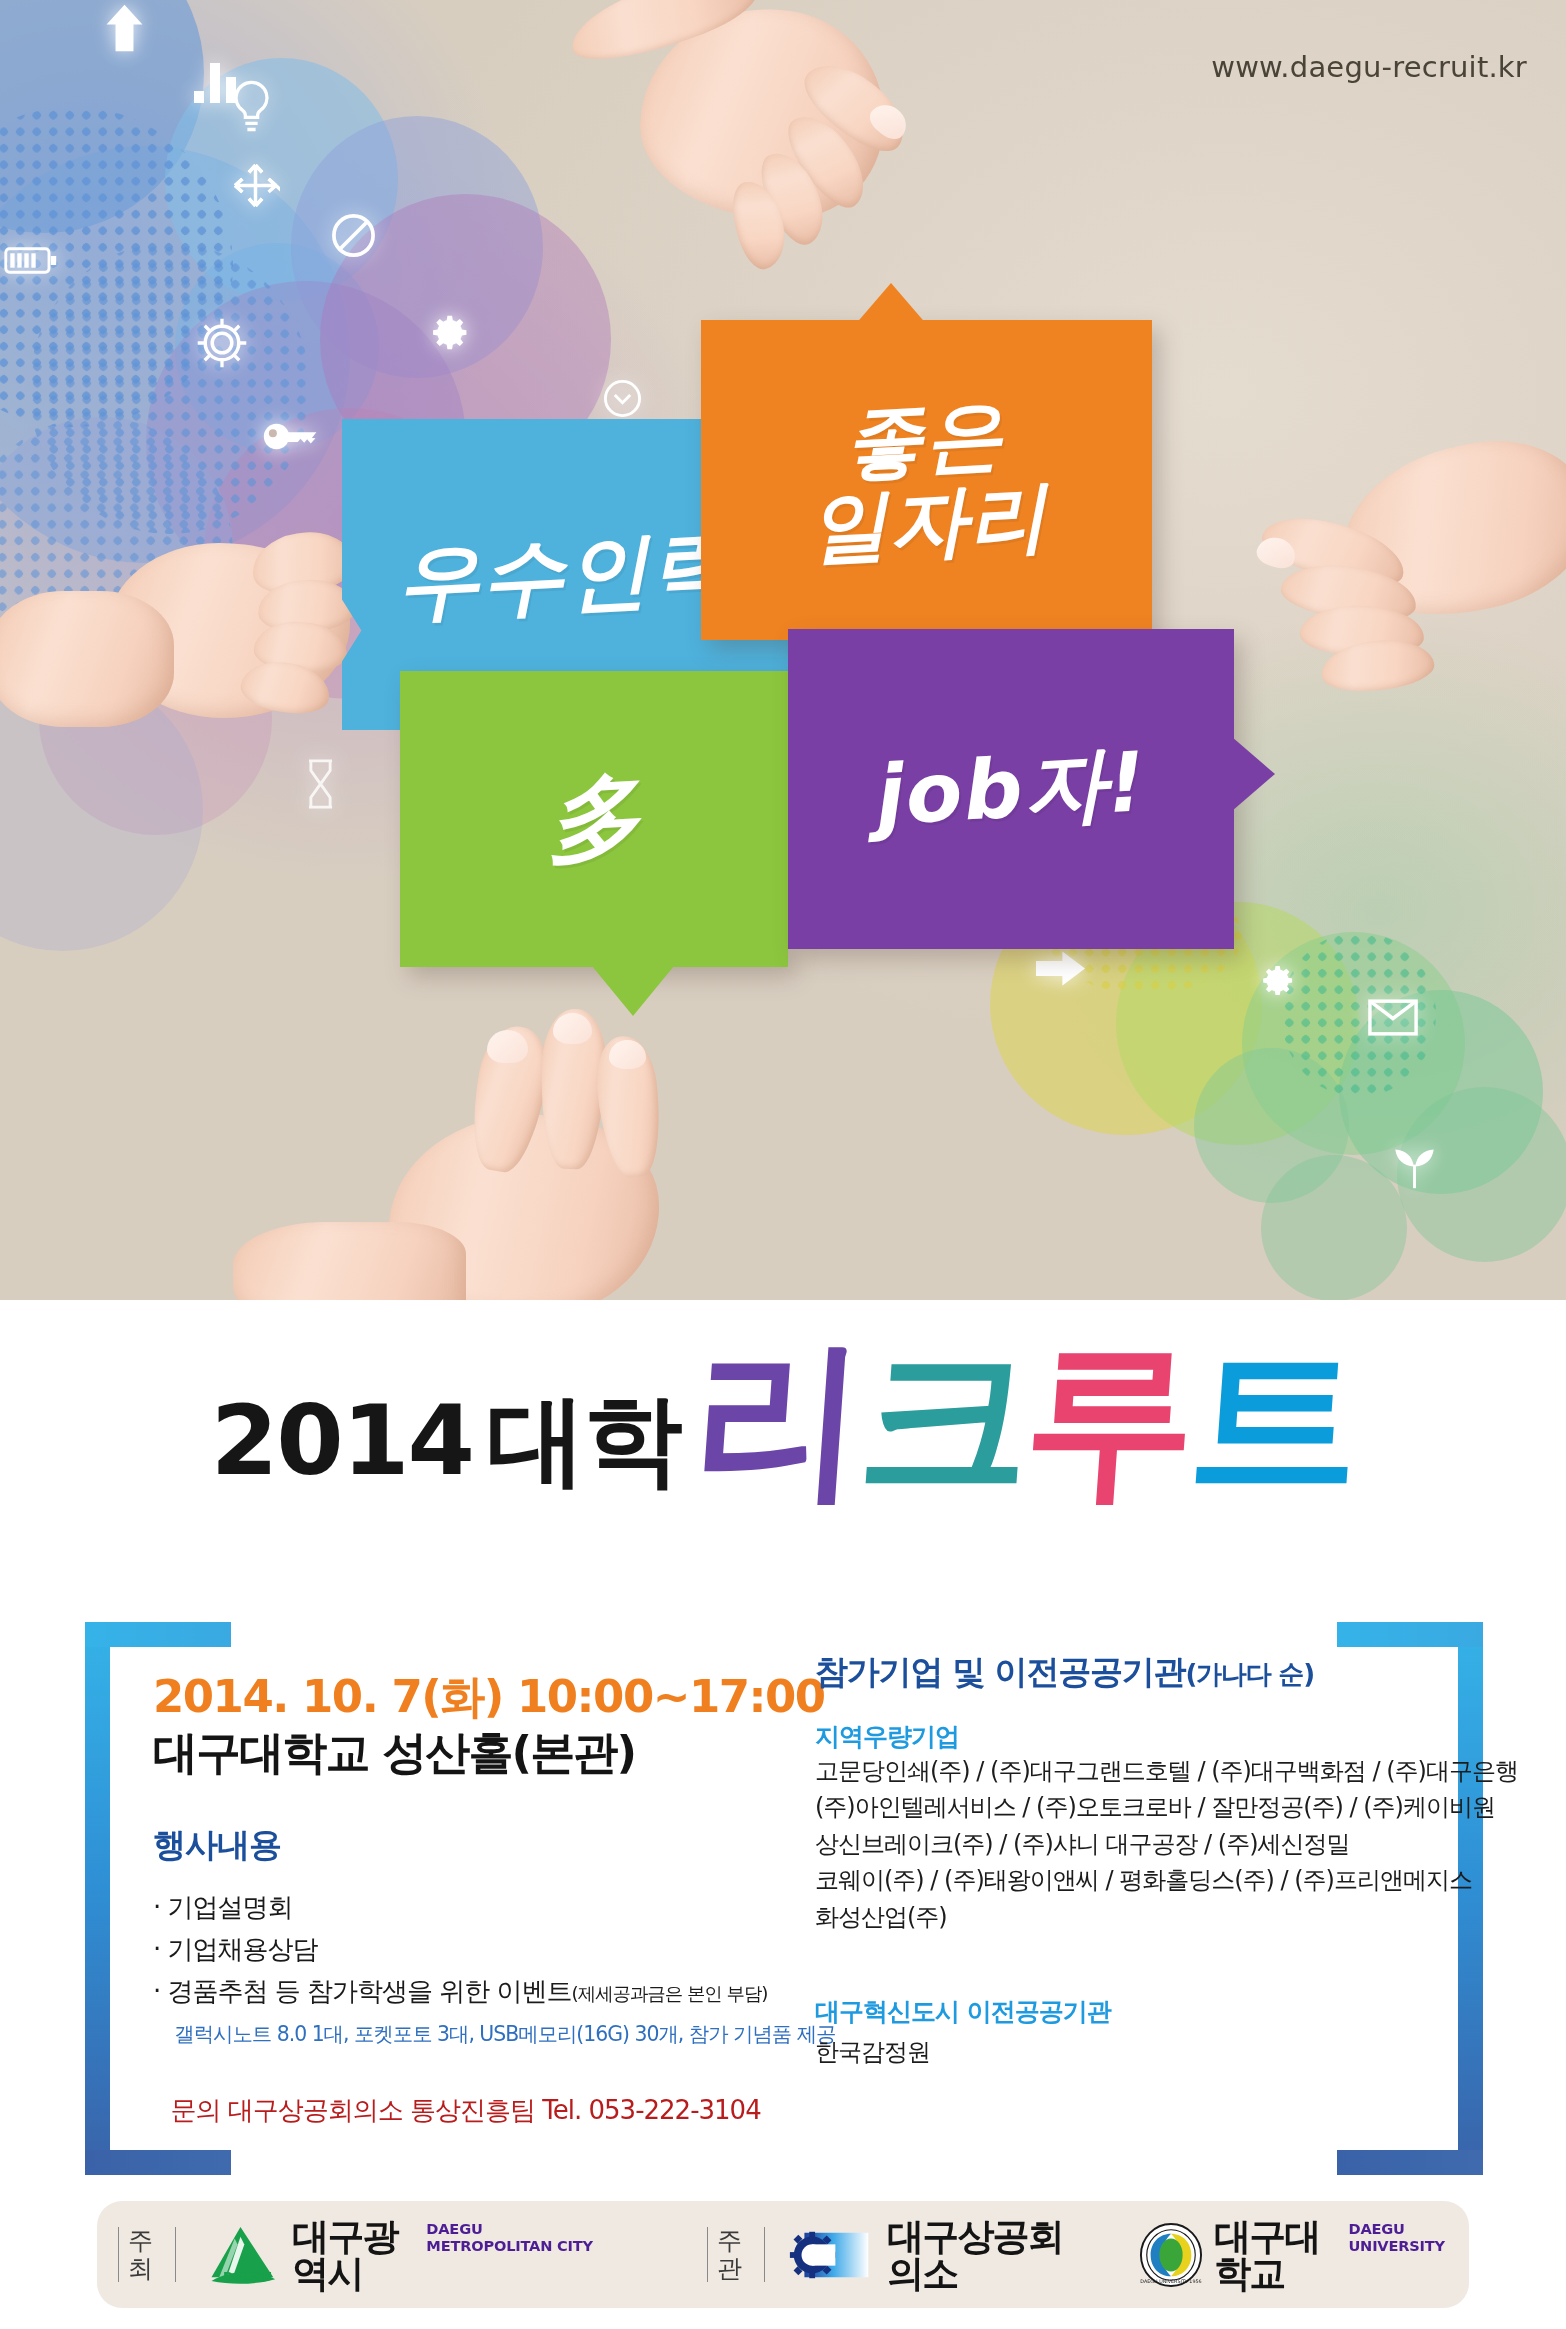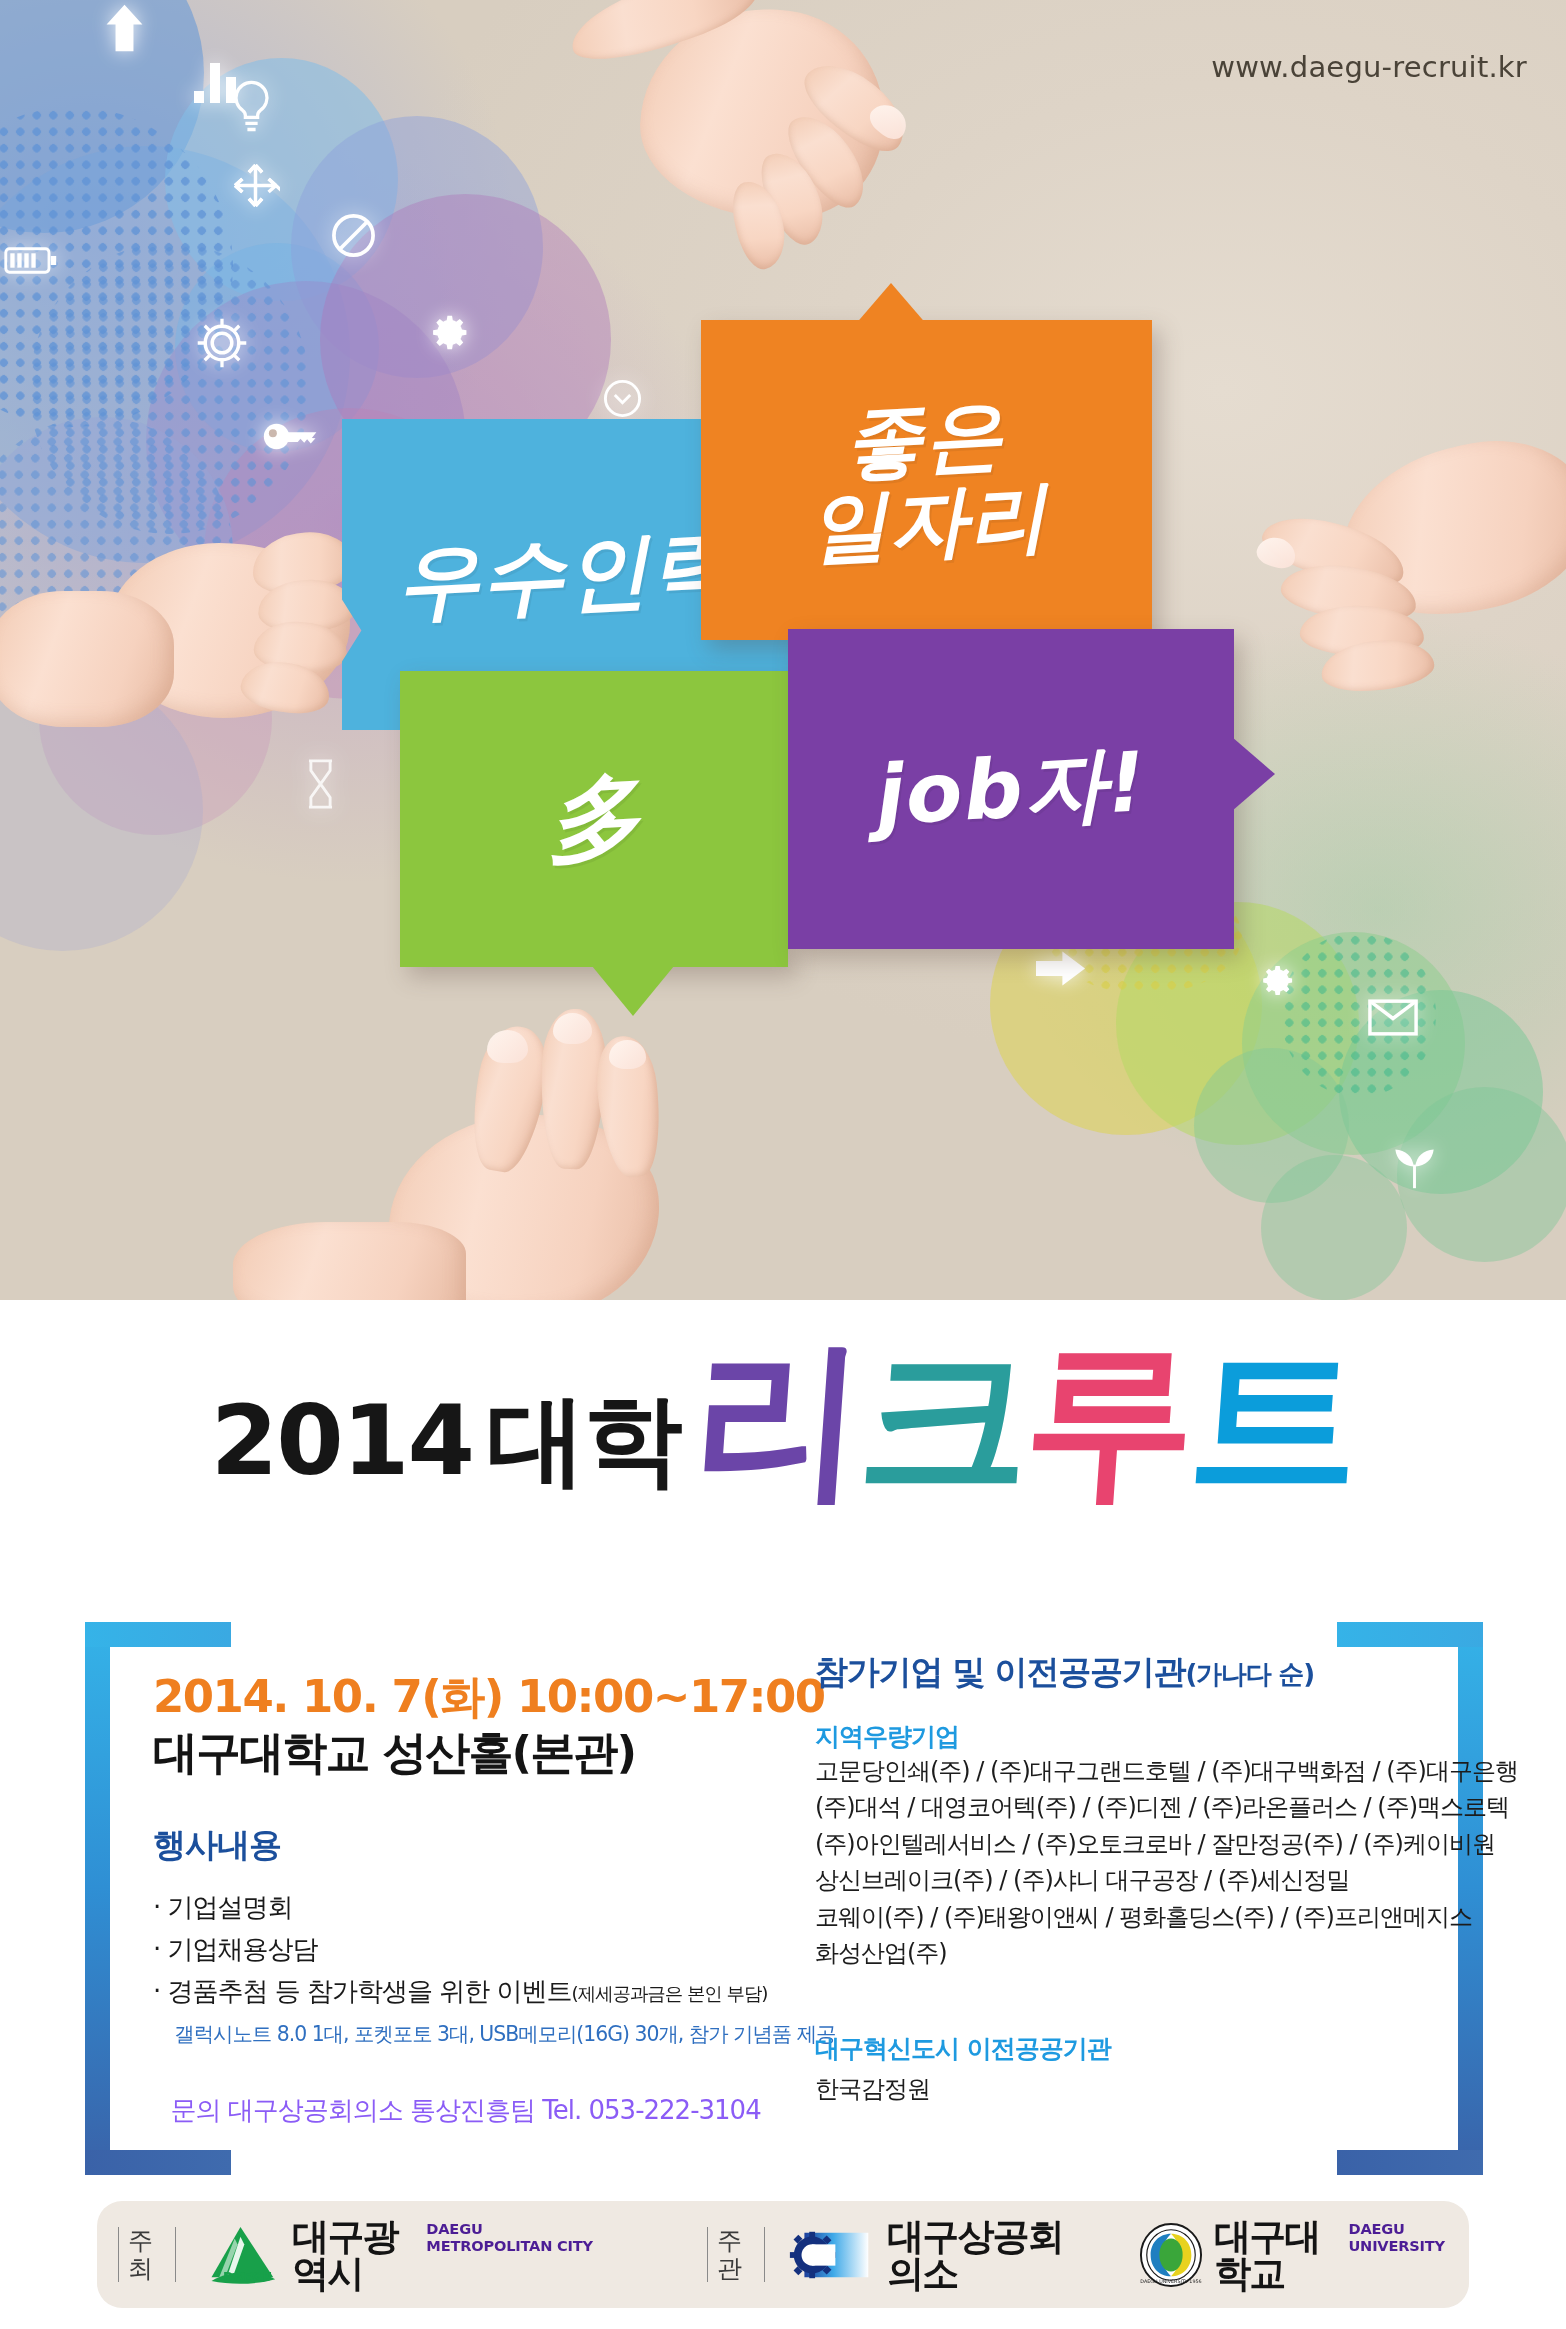--- a/index.html
+++ b/index.html
@@ -452,7 +452,6 @@
     <div class="rt-sub">지역우량기업</div>
     <div>
       <div class="rt-line">고문당인쇄(주) / (주)대구그랜드호텔 / (주)대구백화점 / (주)대구은행</div>
-      <div class="rt-line">(주)대석 / 대영코어텍(주) / (주)디젠 / (주)라온플러스 / (주)맥스로텍</div>
       <div class="rt-line">(주)아인텔레서비스 / (주)오토크로바 / 잘만정공(주) / (주)케이비원</div>
       <div class="rt-line">상신브레이크(주)  /  (주)샤니  대구공장  /  (주)세신정밀</div>
       <div class="rt-line">코웨이(주) / (주)태왕이앤씨 / 평화홀딩스(주) / (주)프리앤메지스</div>

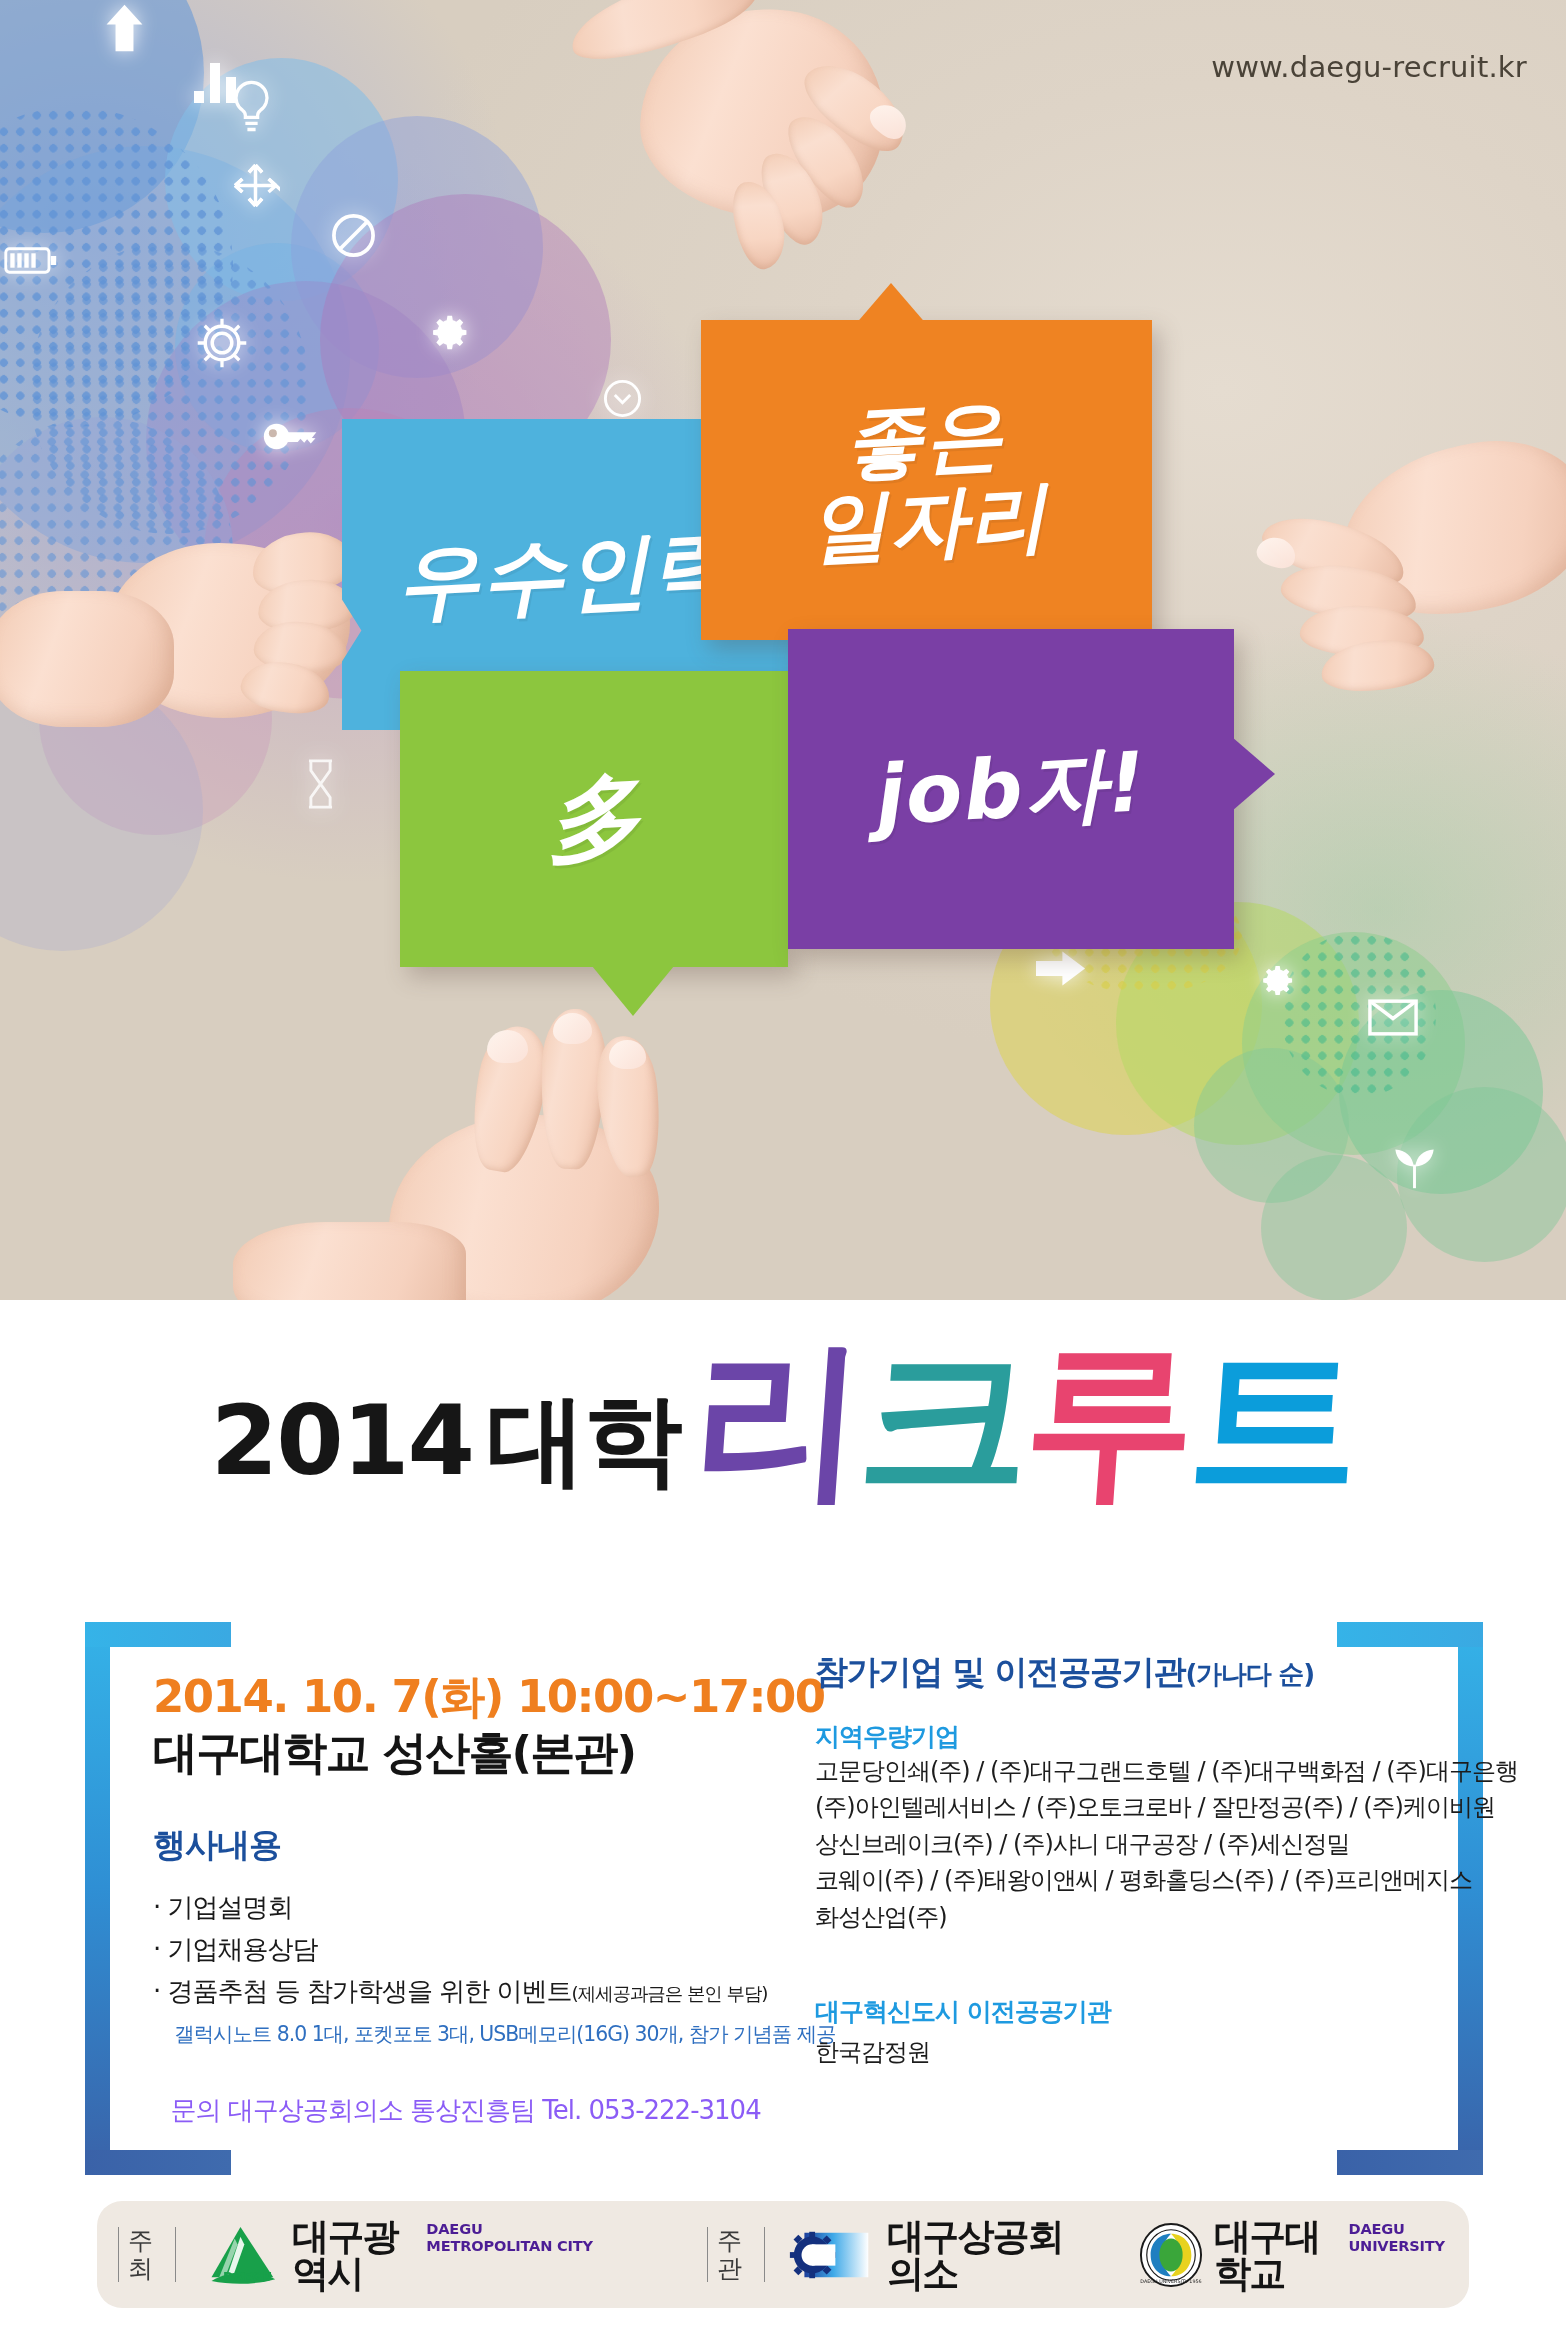--- a/index.html
+++ b/index.html
@@ -159,7 +159,7 @@
     margin-top:7.8px;margin-left:21.3px;white-space:nowrap;
   }
   .contact{
-    color:#8b5cf6;font-size:26px;letter-spacing:-1px;
+    color:#b91c1c;font-size:26px;letter-spacing:-1px;
     margin-top:45px;margin-left:17.5px;white-space:nowrap;
   }
 

